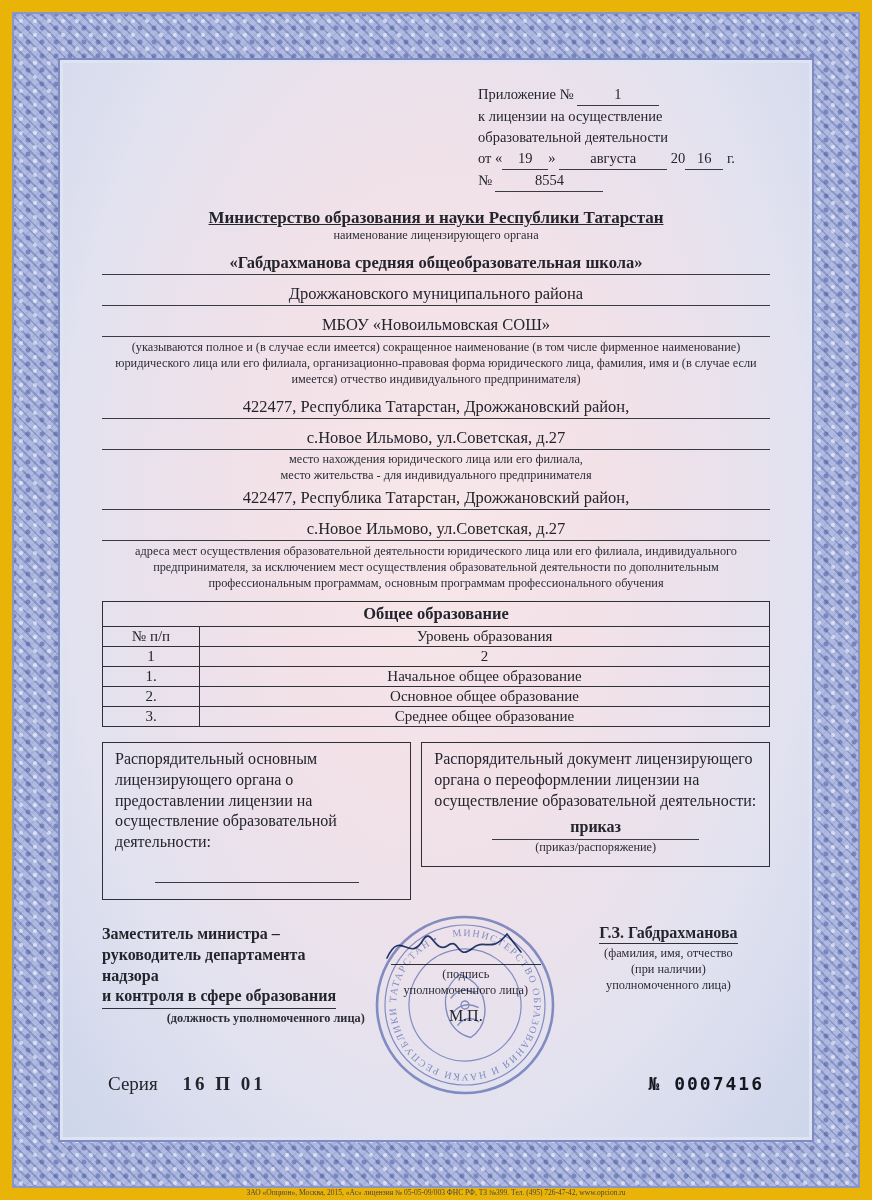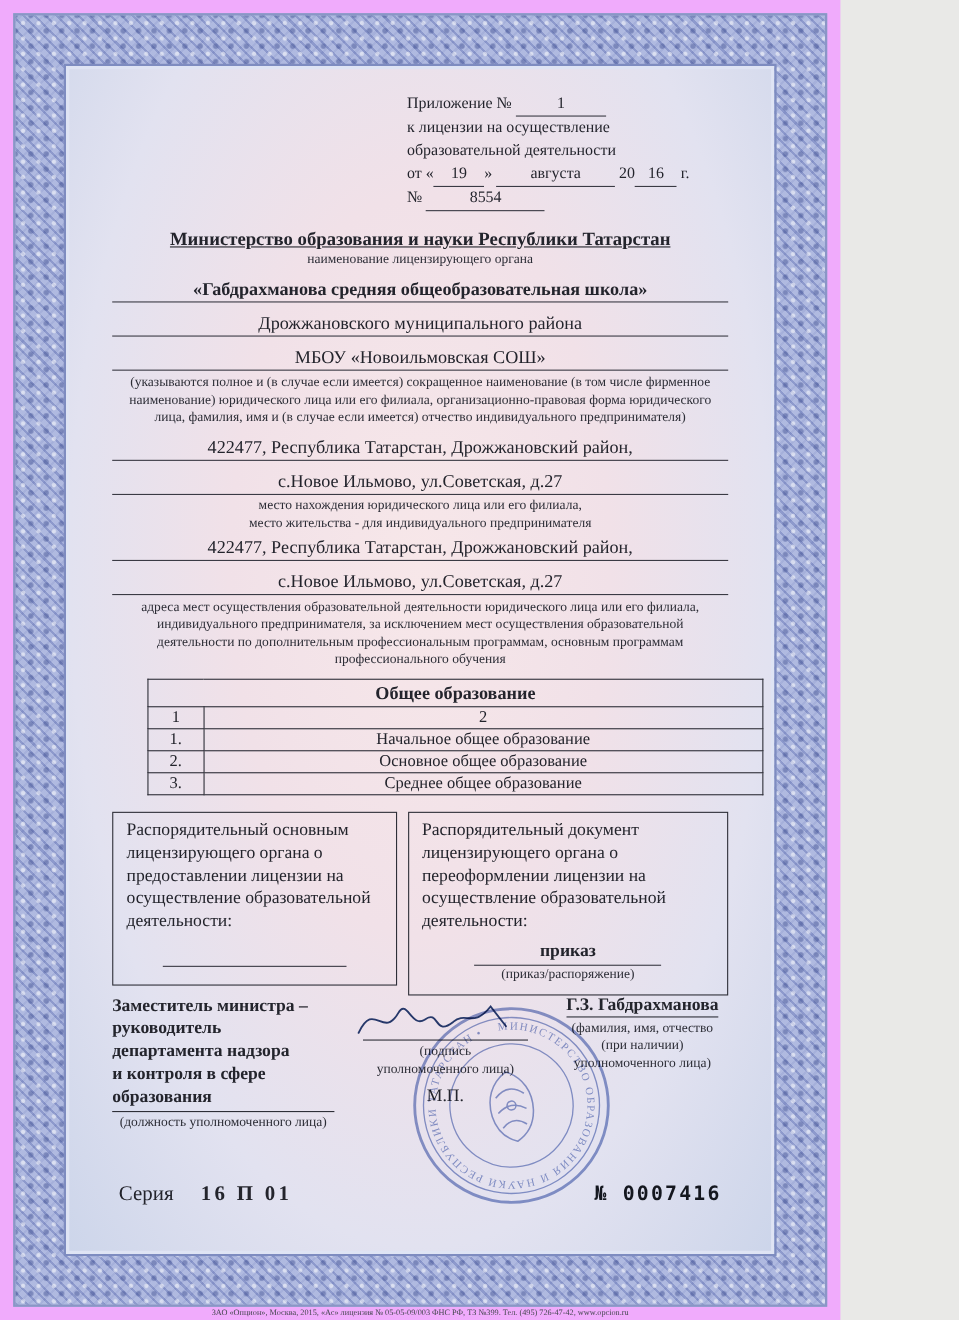--- a/index.html
+++ b/index.html
@@ -3,7 +3,7 @@
 <meta charset="utf-8">
 <style>
   html,body{margin:0;padding:0;background:#e9e9e7;}
-  .page{position:relative;width:764px;height:1200px;background:#f0abfc;overflow:hidden;
+  .page{position:relative;width:872px;height:1200px;background:#eab308;overflow:hidden;
         font-family:"Liberation Serif",serif;color:#23242c;}
   
   .frame{position:absolute;inset:12px;border:2px solid #8a96c6;

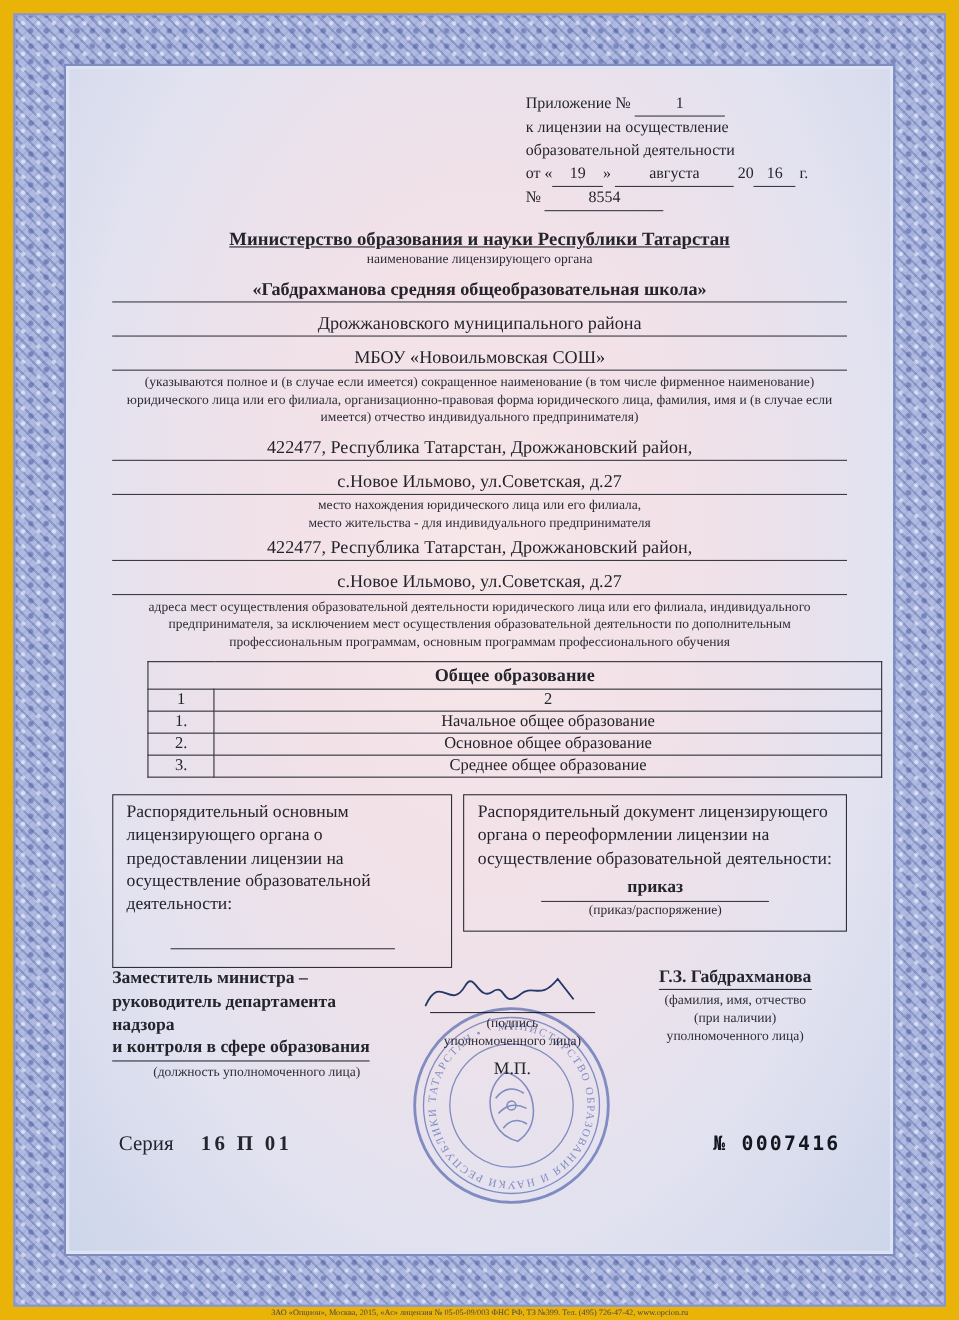--- a/index.html
+++ b/index.html
@@ -29,7 +29,7 @@
   .ruled{margin-top:9px;text-align:center;font-size:16.5px;border-bottom:1px solid #3a3a44;padding-bottom:1px;}
   .ruled.bold{font-weight:bold;}
 
-  table.edu{width:100%;border-collapse:collapse;margin-top:9px;font-size:15px;margin-left:32px;}
+  table.edu{width:100%;border-collapse:collapse;margin-top:9px;font-size:15px;}
   table.edu td{border:1.4px solid #2e2f38;text-align:center;padding:1px 4px;}
   table.edu .t-title{font-size:16.5px;font-weight:bold;padding:2px;}
   table.edu .c1{width:88px;}

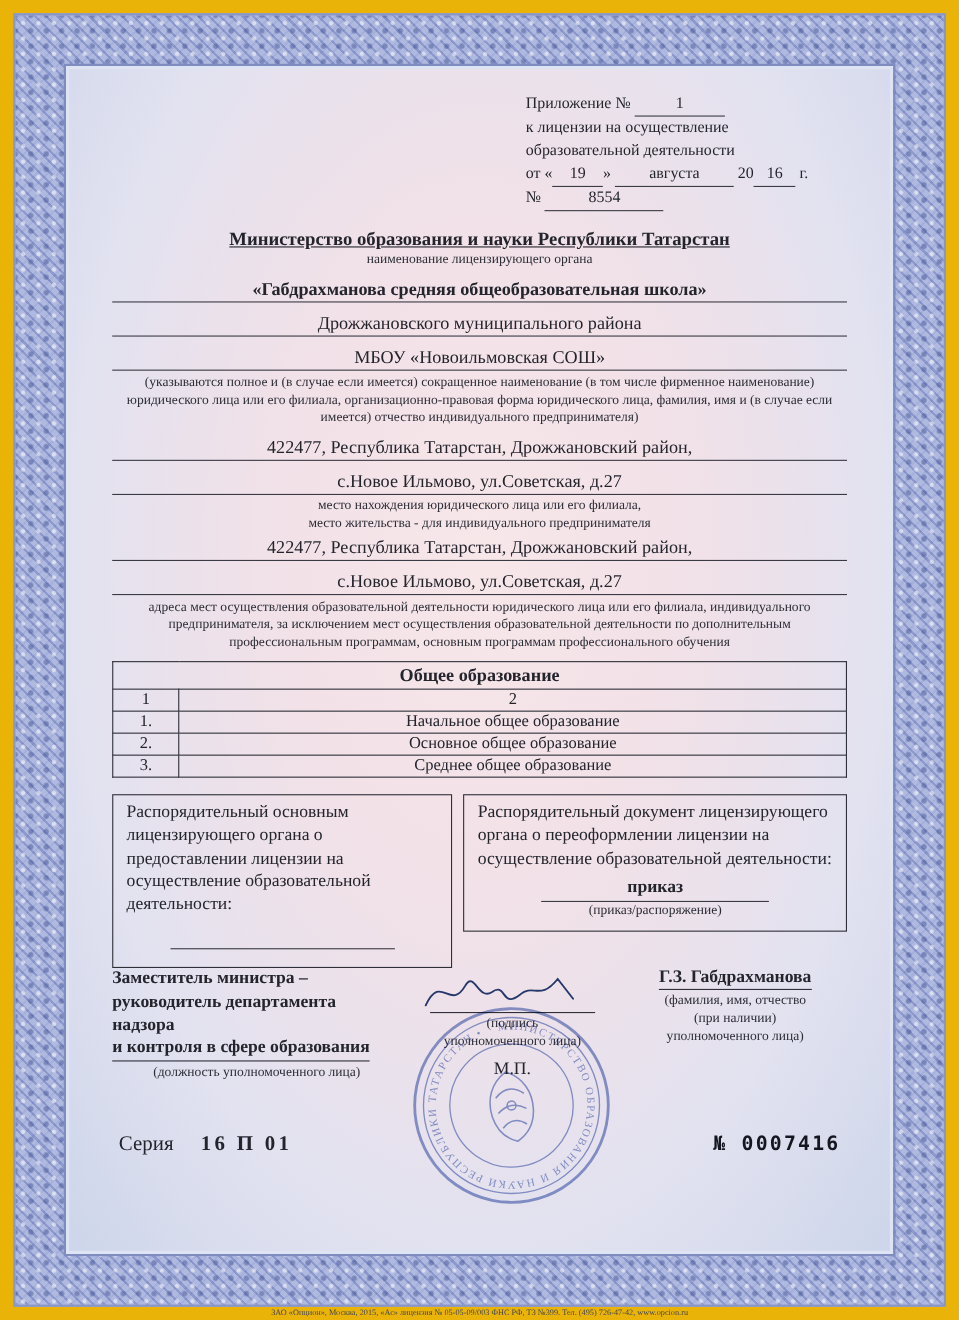--- a/index.html
+++ b/index.html
@@ -112,6 +112,10 @@
           <td colspan="2" class="t-title">Общее образование</td>
         </tr>
         <tr>
+          <td class="c1">№ п/п</td>
+          <td>Уровень образования</td>
+        </tr>
+        <tr>
           <td>1</td>
           <td>2</td>
         </tr>

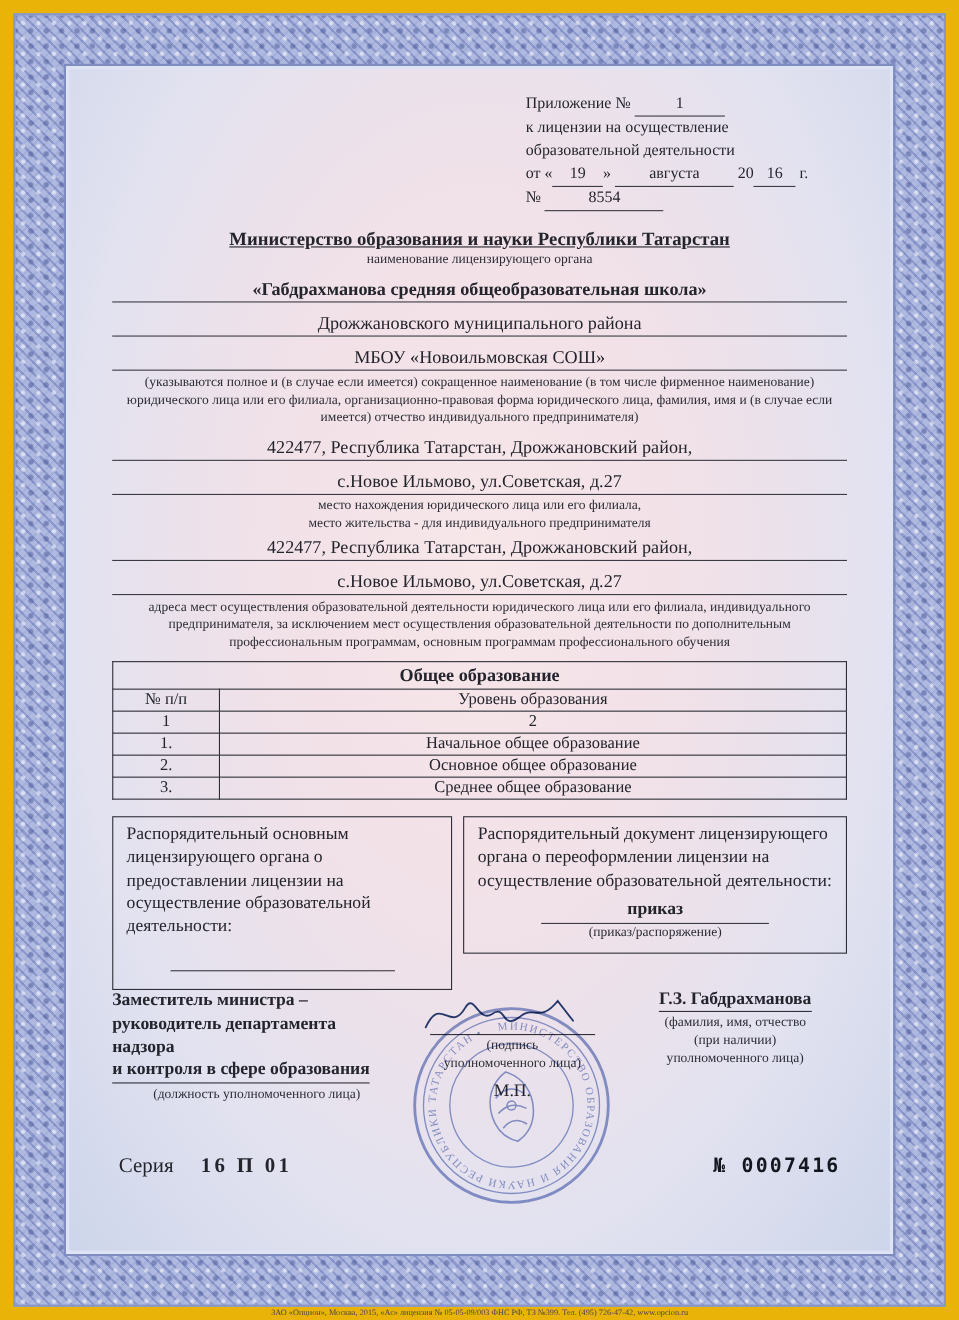--- a/index.html
+++ b/index.html
@@ -42,7 +42,7 @@
   .order-value{border-bottom:1px solid #3a3a44;width:64%;margin:6px auto 0;text-align:center;font-weight:bold;padding-bottom:1px;}
   .order-date{margin:12px auto 0;border-bottom:1px solid #3a3a44;text-align:center;font-weight:bold;padding-bottom:2px;width:96%;}
 
-  .sig-row{display:flex;font-size:16px;gap:26px;}
+  .sig-row{display:flex;margin-top:24px;font-size:16px;gap:26px;}
   .sig-left{width:300px;line-height:1.3;font-weight:bold;}
   .sig-left .u{display:inline-block;border-bottom:1.2px solid #2e2f38;padding-bottom:1px;}
   .sig-left .caption{font-weight:normal;text-align:center;margin-top:2px;}

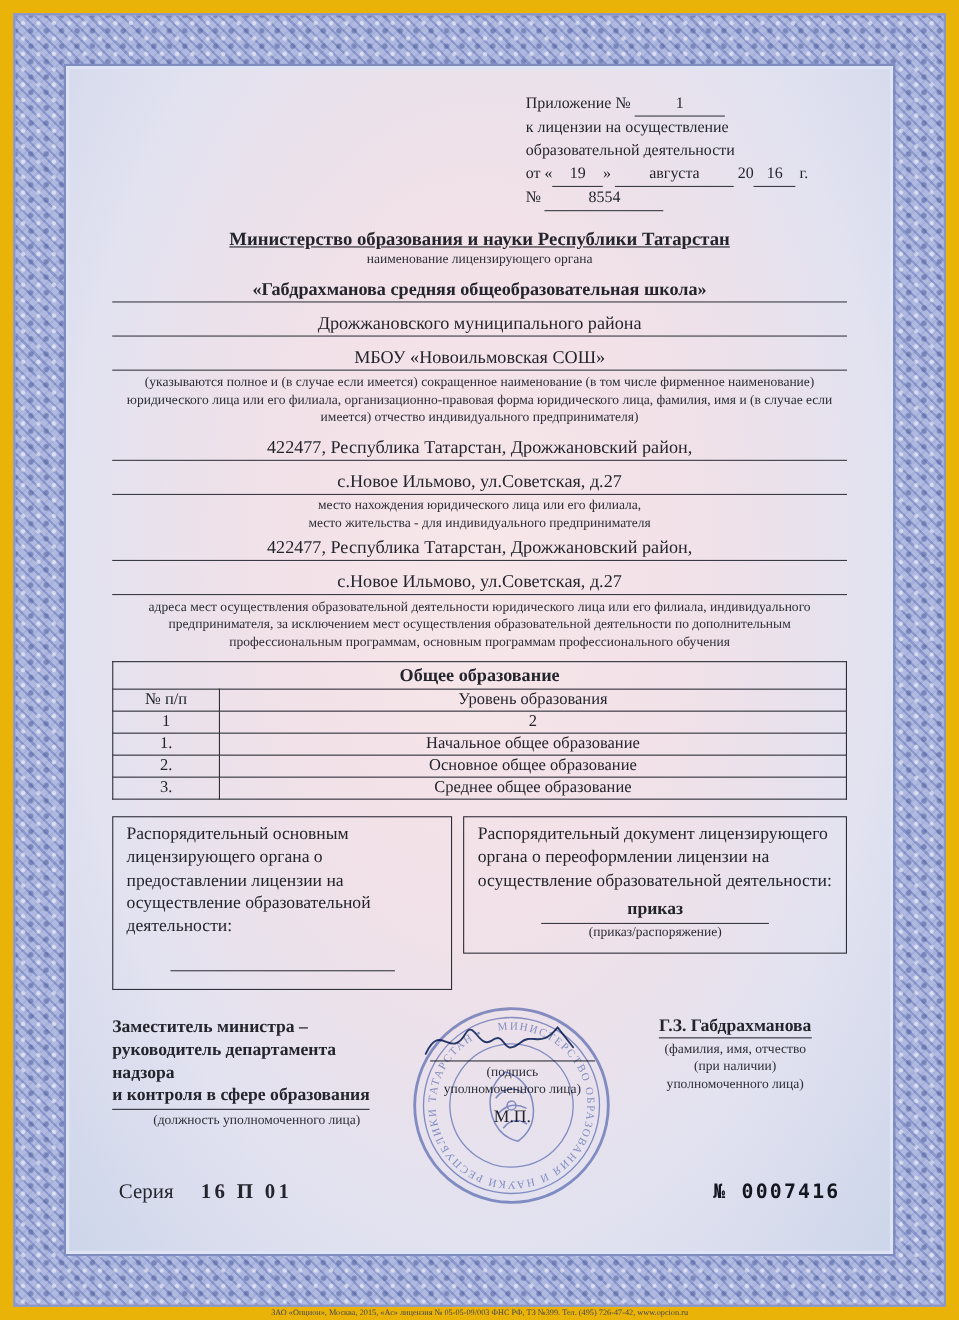--- a/index.html
+++ b/index.html
@@ -45,7 +45,7 @@
   .sig-row{display:flex;margin-top:24px;font-size:16px;gap:26px;}
   .sig-left{width:300px;line-height:1.3;font-weight:bold;}
   .sig-left .u{display:inline-block;border-bottom:1.2px solid #2e2f38;padding-bottom:1px;}
-  .sig-left .caption{font-weight:normal;text-align:center;margin-top:2px;}
+  .sig-left .caption{font-weight:bold;text-align:right;margin-top:2px;}
   .sig-mid{flex:1;position:relative;text-align:center;}
   .scrawl{position:absolute;left:50%;top:-2px;transform:translateX(-58%);}
   .sig-line{border-bottom:1.2px solid #2e2f38;width:150px;margin:40px auto 2px;}

